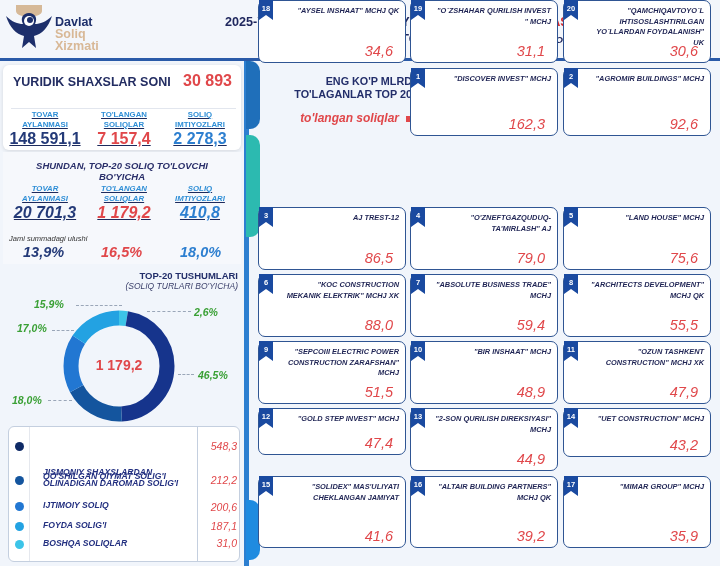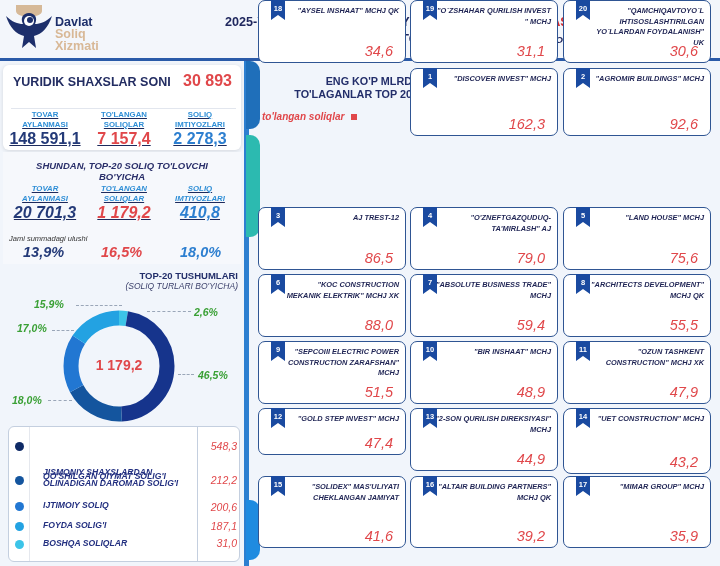--- a/index.html
+++ b/index.html
@@ -63,7 +63,7 @@
     .right-legend .sq { display: inline-block; width: 6px; height: 6px; background: #e0474a; margin-left: 7px; vertical-align: middle; }
 
     .card { position: absolute; width: 148px; height: 63px; background: #fff; border: 1.5px solid #2f5593; border-radius: 7px; }
-    .card .rank { position: absolute; left: 12px; top: -1px; width: 14px; height: 20px; background: #1a4aa0; color: #fff; font-family: "Liberation Sans", sans-serif; font-weight: bold; font-size: 7.5px; text-align: center; padding-top: 4px; clip-path: polygon(0 0, 100% 0, 100% 100%, 50% 75%, 0 100%); }
+    .card .rank { position: absolute; left: 0; top: -1px; width: 14px; height: 20px; background: #1a4aa0; color: #fff; font-family: "Liberation Sans", sans-serif; font-weight: bold; font-size: 7.5px; text-align: center; padding-top: 4px; clip-path: polygon(0 0, 100% 0, 100% 100%, 50% 75%, 0 100%); }
     .card .name { position: absolute; right: 6px; top: 5px; width: 118px; text-align: right; font-family: "Liberation Sans", sans-serif; font-weight: bold; font-style: italic; font-size: 7.4px; line-height: 10.5px; color: #1f2454; }
     .card .value { position: absolute; right: 12px; bottom: 3px; font-family: "Liberation Sans", sans-serif; font-style: italic; font-size: 14.5px; color: #e0474a; }
   </style>

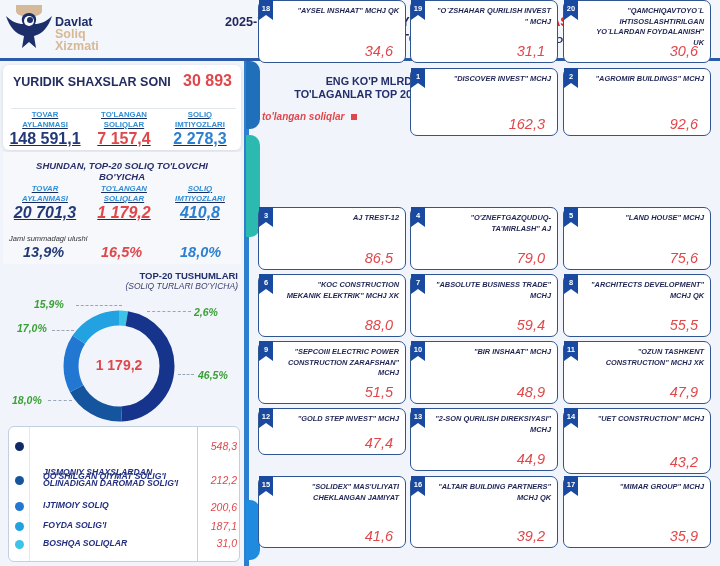--- a/index.html
+++ b/index.html
@@ -59,7 +59,7 @@
     .tab3 { position: absolute; left: 246px; top: 500px; width: 14px; height: 60px; background: #1f8be0; border-radius: 0 10px 10px 0; }
 
     .right-head { position: absolute; left: 262px; top: 75px; width: 150px; text-align: right; font-family: "Liberation Sans", sans-serif; font-weight: bold; font-size: 10.8px; line-height: 13px; color: #232e6a; }
-    .right-legend { position: absolute; left: 262px; top: 111px; width: 150px; font-family: "Liberation Sans", sans-serif; font-style: italic; font-weight: bold; font-size: 10px; color: #e0474a; }
+    .right-legend { position: absolute; left: 262px; top: 111px; width: 150px; text-align: right; font-family: "Liberation Sans", sans-serif; font-style: italic; font-weight: bold; font-size: 12px; color: #e0474a; }
     .right-legend .sq { display: inline-block; width: 6px; height: 6px; background: #e0474a; margin-left: 7px; vertical-align: middle; }
 
     .card { position: absolute; width: 148px; height: 63px; background: #fff; border: 1.5px solid #2f5593; border-radius: 7px; }

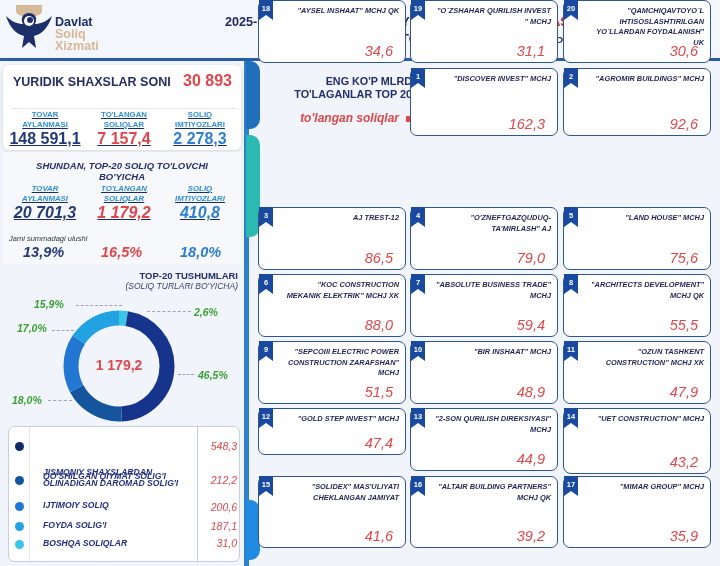--- a/index.html
+++ b/index.html
@@ -276,7 +276,7 @@
       <div class="name">"2-SON QURILISH DIREKSIYASI" MCHJ</div>
       <div class="value">44,9</div>
     </div>
-    <div class="card" style="left: 563px; top: 408px; height: 66px; border-radius: 8px;">
+    <div class="card" style="left: 563px; top: 408px; height: 49px;">
       <div class="rank">14</div>
       <div class="name">"UET CONSTRUCTION" MCHJ</div>
       <div class="value">43,2</div>

